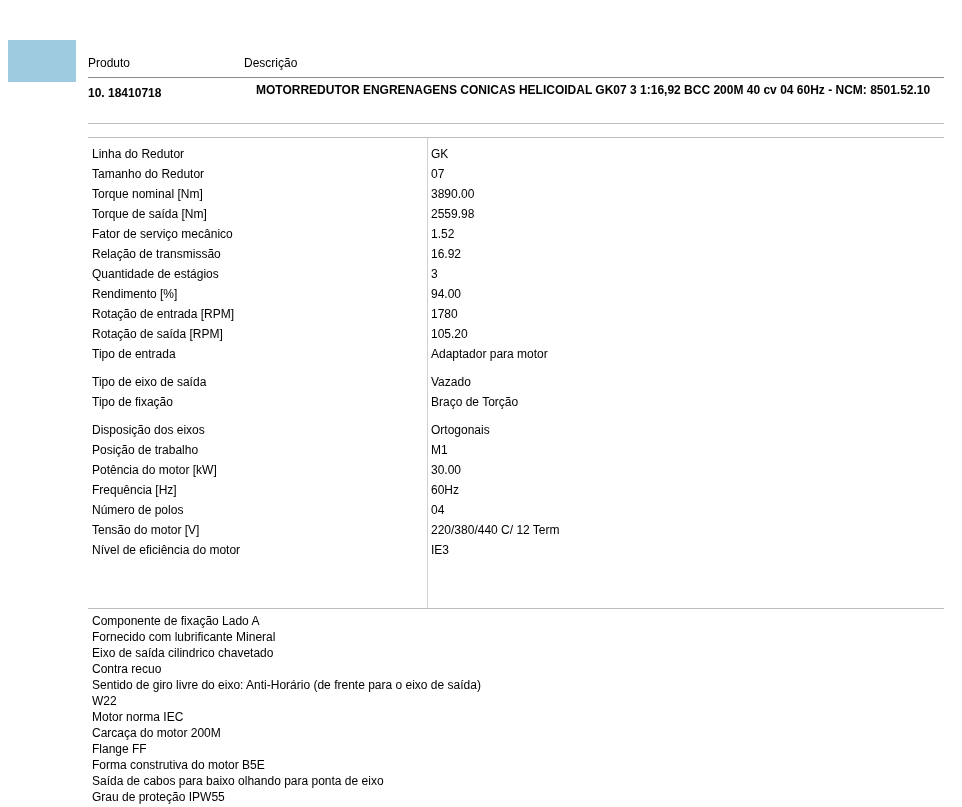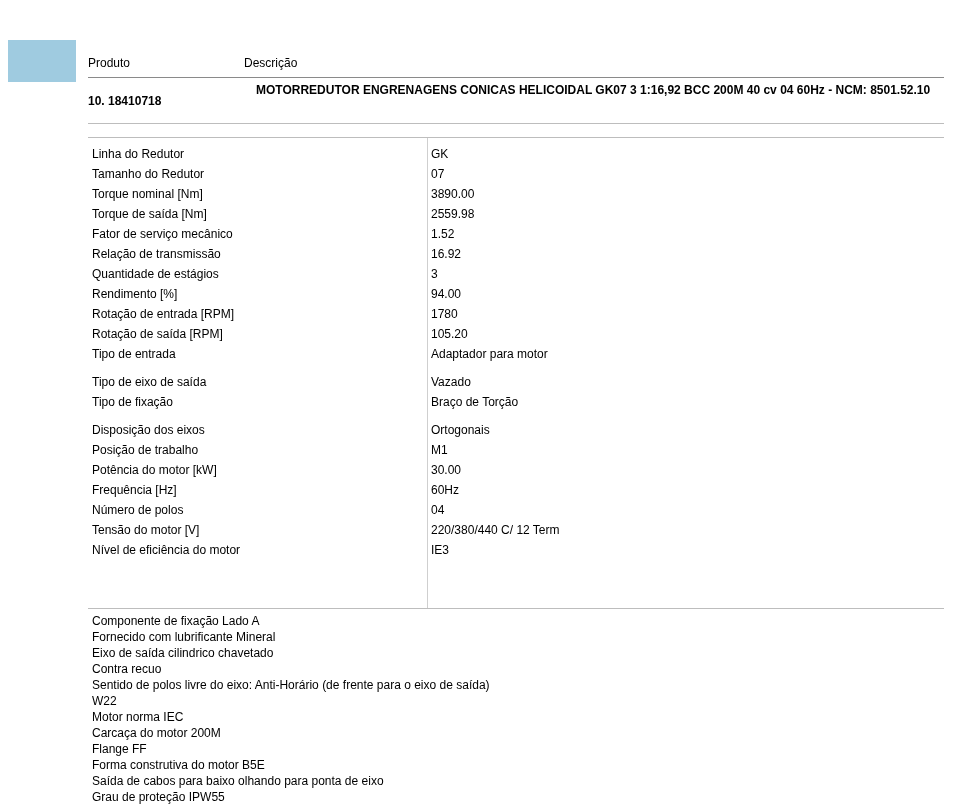--- a/index.html
+++ b/index.html
@@ -75,7 +75,7 @@
   .product-code {
     position: absolute;
     left: 0;
-    top: 12px;
+    top: 4px;
     font-weight: bold;
     font-size: 12px;
   }

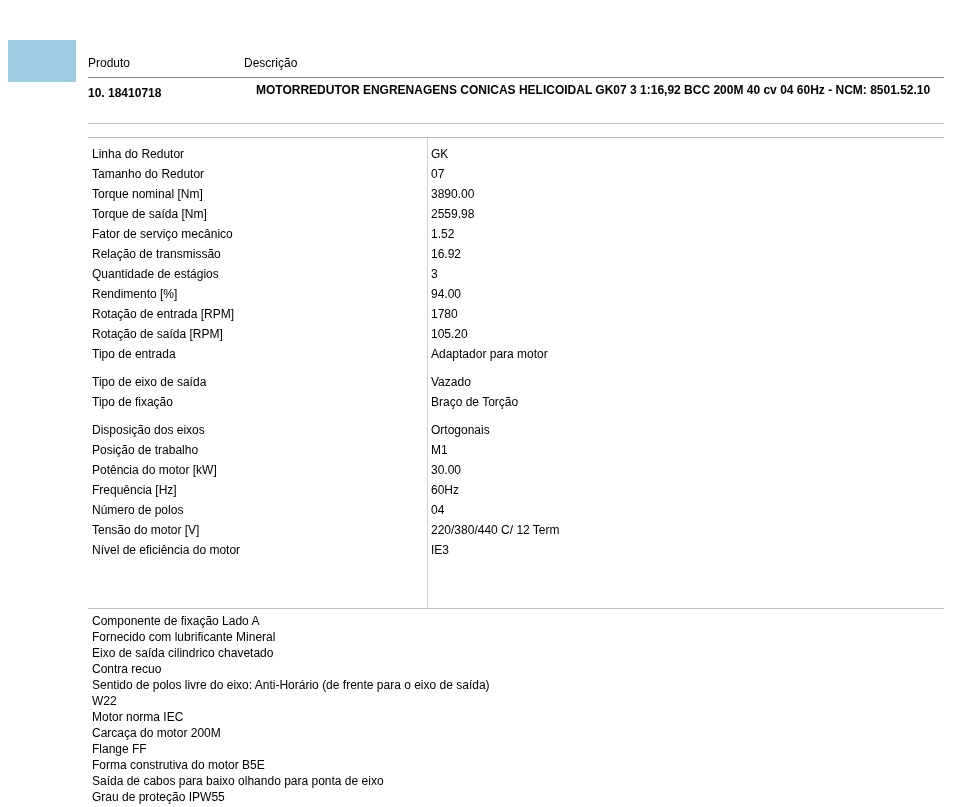--- a/index.html
+++ b/index.html
@@ -254,7 +254,7 @@
       <div class="note-line">Fornecido com lubrificante Mineral</div>
       <div class="note-line">Eixo de saída cilindrico chavetado</div>
       <div class="note-line">Contra recuo</div>
-      <div class="note-line">Sentido de polos livre do eixo: Anti-Horário (de frente para o eixo de saída)</div>
+      <div class="note-line">Sentido de giro livre do eixo: Anti-Horário (de frente para o eixo de saída)</div>
       <div class="note-line">W22</div>
       <div class="note-line">Motor norma IEC</div>
       <div class="note-line">Carcaça do motor 200M</div>

